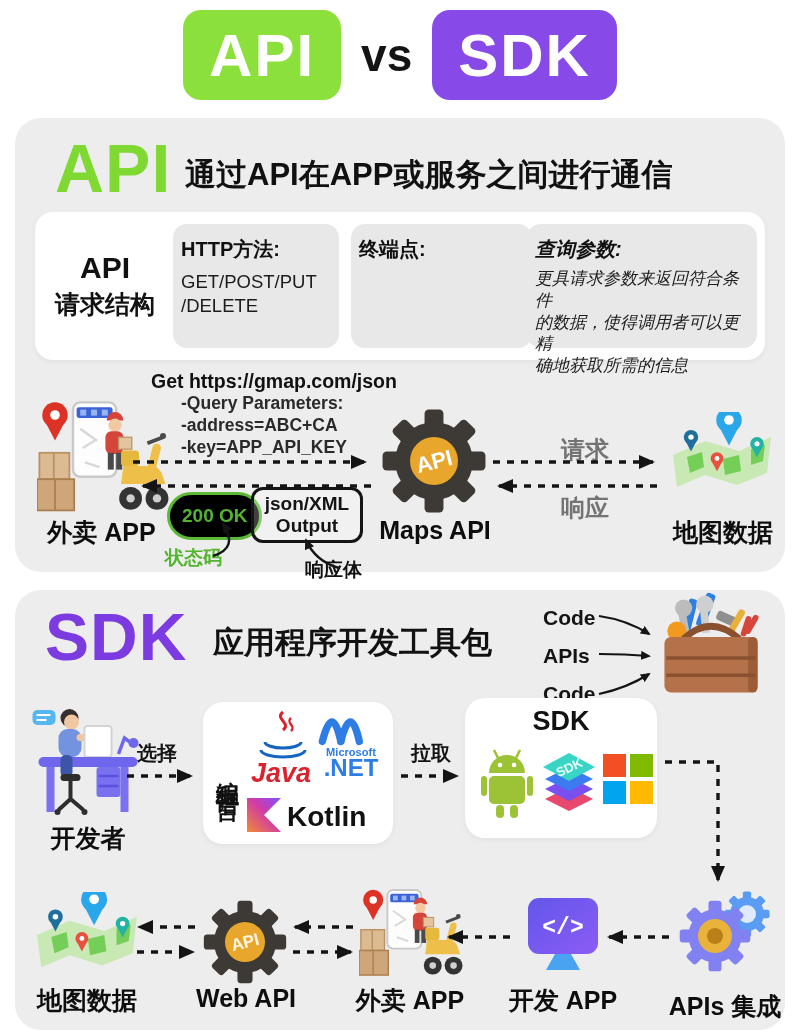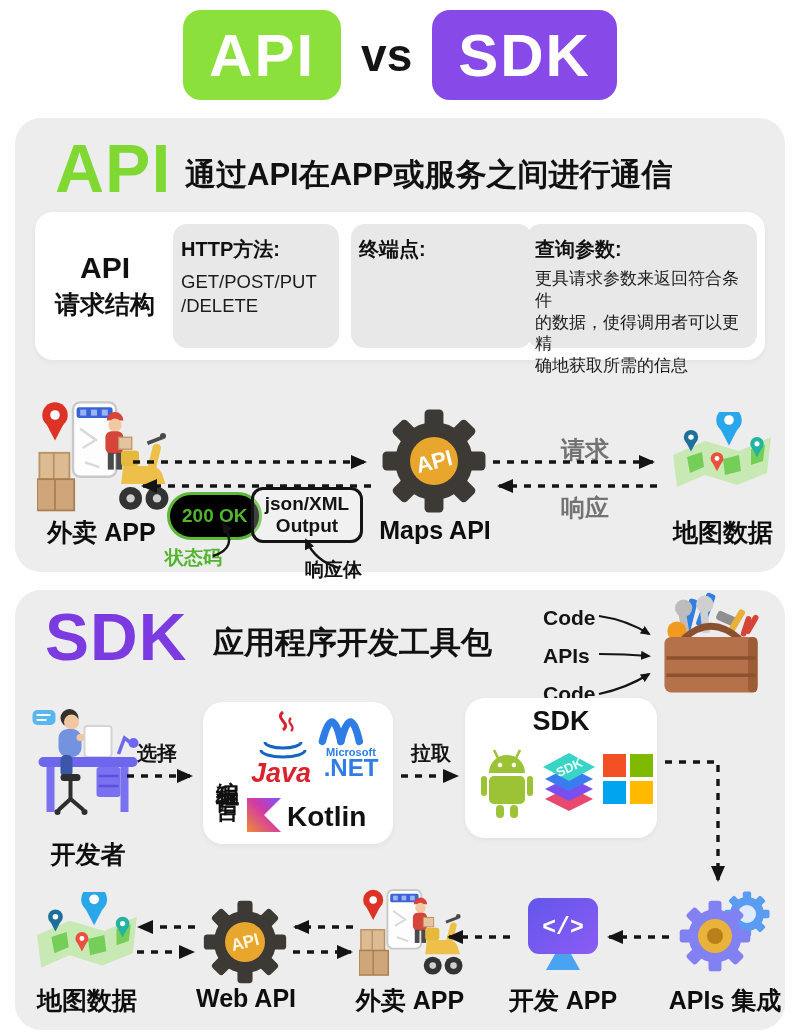--- a/index.html
+++ b/index.html
@@ -31,7 +31,7 @@
   .card{position:absolute;top:12px;height:124px;background:#e8e8e8;border-radius:14px;padding:12px 8px;box-sizing:border-box;}
   .c1{left:138px;width:166px;}
   .c2{left:316px;width:181px;}
-  .c3{left:492px;width:230px;}
+  .c3{left:492px;width:230px;font-style:italic;}
   .card-title{font-size:20px;font-weight:800;}
   .card-body{font-size:18.5px;font-weight:500;margin-top:7px;white-space:pre-line;line-height:1.28;color:#1c1c1c;}
   .c3 .card-body{font-size:17px;margin-top:5px;}

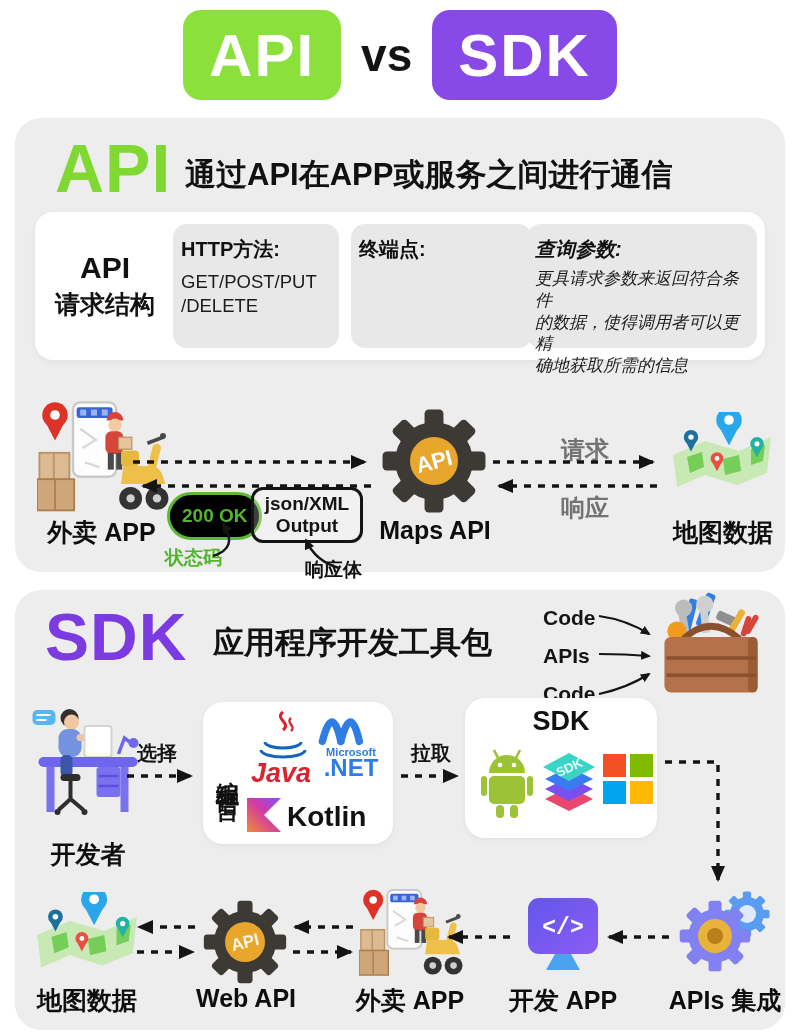--- a/index.html
+++ b/index.html
@@ -159,6 +159,12 @@
       </div>
     </div>
 
+    <div class="req-block">
+      <div class="req-title">Get https://gmap.com/json</div>
+      <div class="req-line">-Query Parameters:</div>
+      <div class="req-line">-address=ABC+CA</div>
+      <div class="req-line">-key=APP_API_KEY</div>
+    </div>
 
     <svg class="abs" style="left:22px;top:282px" width="132" height="114" viewBox="0 0 110 95">
         <use href="#sym-delivery"></use>

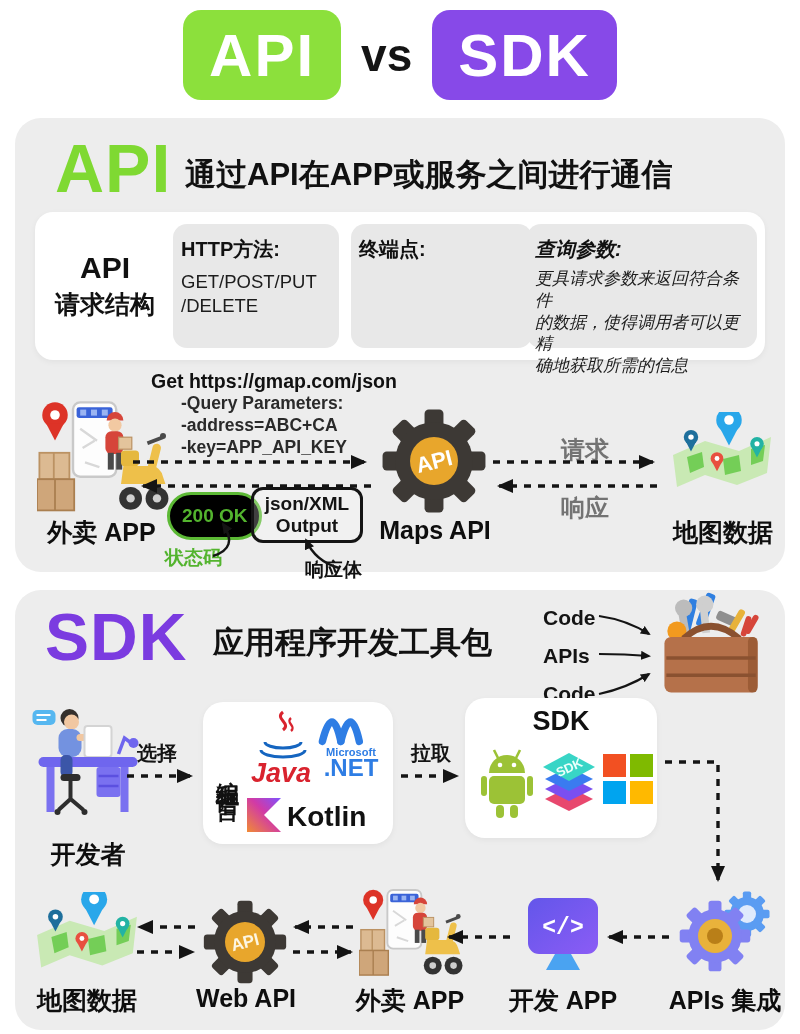--- a/index.html
+++ b/index.html
@@ -270,7 +270,7 @@
       <circle cx="27" cy="110" r="3" fill="#2e2e2e"></circle>
         <circle cx="54" cy="110" r="3" fill="#2e2e2e"></circle>
     </svg>
-    <div class="blabel" style="left:14px;top:248px;width:118px;">开发者</div>
+    <div class="blabel" style="left:14px;top:232px;width:118px;">开发者</div>
 
     <div class="lbl-select">选择</div>
 

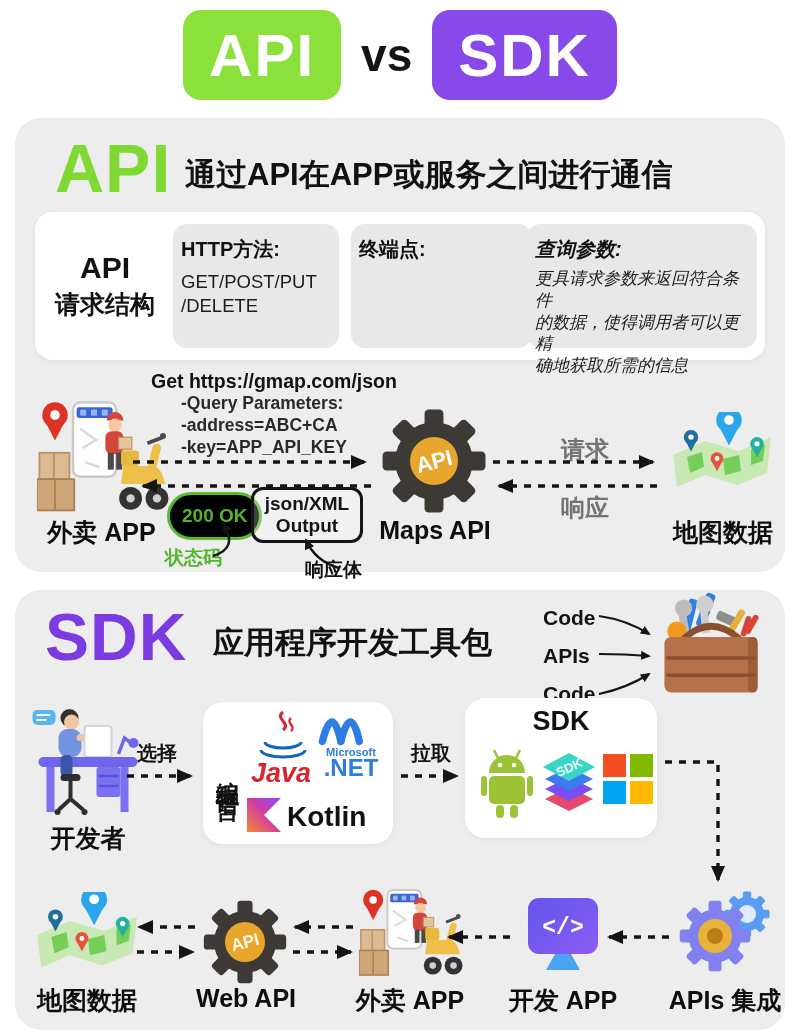--- a/index.html
+++ b/index.html
@@ -375,7 +375,7 @@
         <circle r="8" fill="#b97f18"></circle>
       </g>
     </svg>
-    <div class="blabel" style="left:648px;width:124px;">APIs 集成</div>
+    <div class="blabel" style="left:648px;width:124px;margin-top:6px;">APIs 集成</div>
 
     <svg class="overlay" width="770" height="440" viewBox="0 0 770 440">
       <defs>

